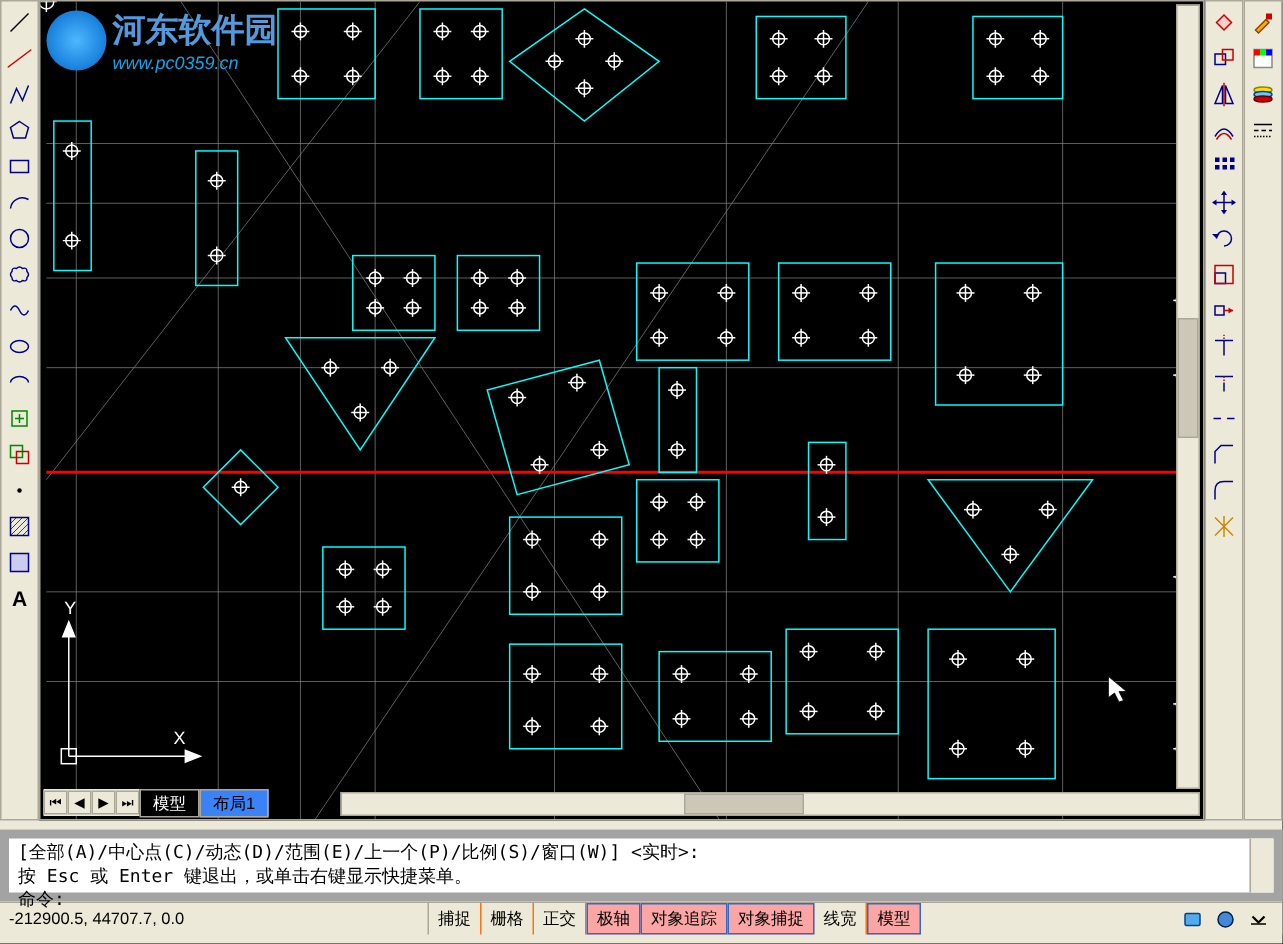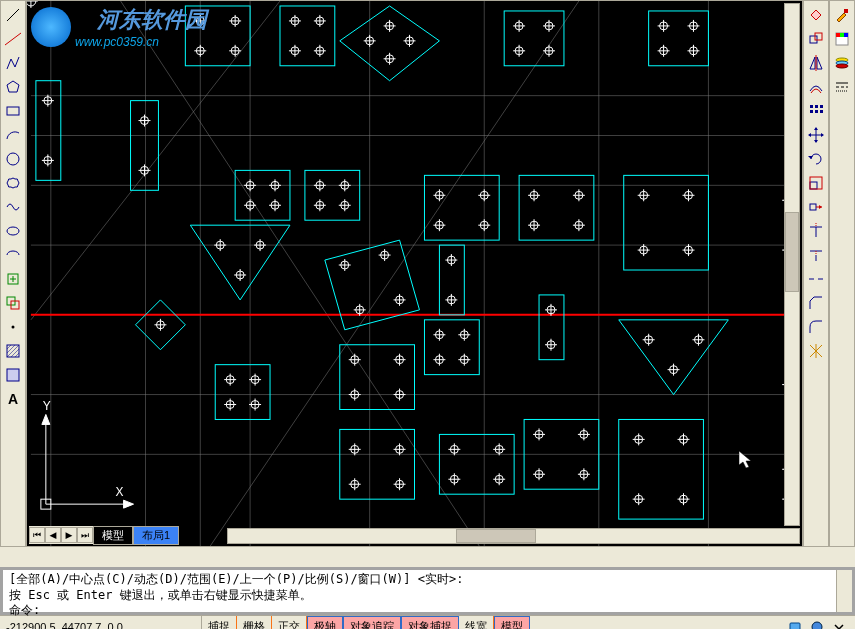--- a/index.html
+++ b/index.html
@@ -14,7 +14,7 @@
 .watermark { position: absolute; top: 4px; left: 4px; z-index: 10; display: flex; align-items: center; }
 .watermark-logo { width: 40px; height: 40px; border-radius: 50%; background: radial-gradient(circle, #4db8ff 0%, #0066cc 100%); margin-right: 4px; }
 .watermark-text { display: flex; flex-direction: column; }
-.watermark-title { font-size: 22px; font-weight: bold; font-style: italic; color: #5599dd; margin-left: 22px; }
+.watermark-title { font-size: 22px; font-weight: bold; color: #5599dd; }
 .watermark-url { font-size: 12px; color: #0ea5e9; font-style: italic; }
 .nav-controls { position: absolute; bottom: 2px; left: 2px; display: flex; align-items: center; background: #ece9d8; height: 18px; z-index: 5; }
 .nav-btn { width: 16px; height: 16px; border: 1px solid #aca899; background: #ece9d8; display: flex; align-items: center; justify-content: center; font-size: 9px; cursor: pointer; }

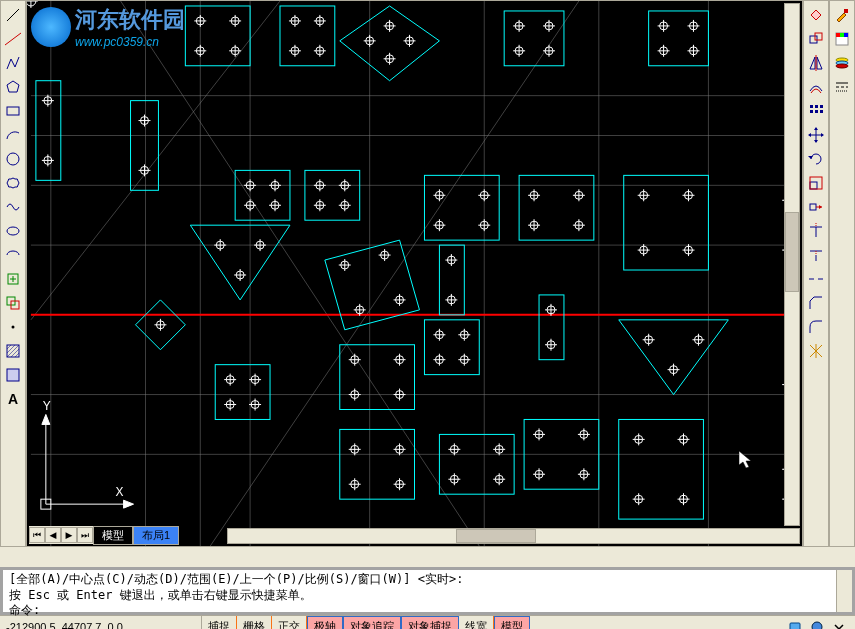--- a/index.html
+++ b/index.html
@@ -24,7 +24,7 @@
 .scroll-thumb-h { position: absolute; left: 40%; width: 80px; height: 14px; background: #cdc7b8; border: 1px solid #aca899; }
 .scroll-v { position: absolute; right: 2px; top: 2px; bottom: 20px; width: 16px; background: #ece9d8; border: 1px solid #aca899; z-index: 5; }
 .scroll-thumb-v { position: absolute; top: 40%; height: 80px; width: 14px; background: #cdc7b8; border: 1px solid #aca899; }
-.command-area { margin-top: 20px; width: 100%; height: 48px; display: flex; border: 3px solid #a3a3a3; background: #fff; justify-content: center; }
+.command-area { margin-top: 6px; width: 100%; height: 48px; display: flex; border: 6px solid #a3a3a3; background: #fff; justify-content: center; }
 .command-text { flex: 1; padding: 2px 6px; font-size: 12px; line-height: 1.3; white-space: pre-wrap; font-family: "SimSun", monospace; }
 .command-scroll { width: 16px; background: #ece9d8; border-left: 1px solid #aca899; position: relative; }
 .status-bar { width: 100%; height: 22px; background: #ece9d8; border-top: 1px solid #aca899; display: flex; align-items: center; font-size: 11px; }

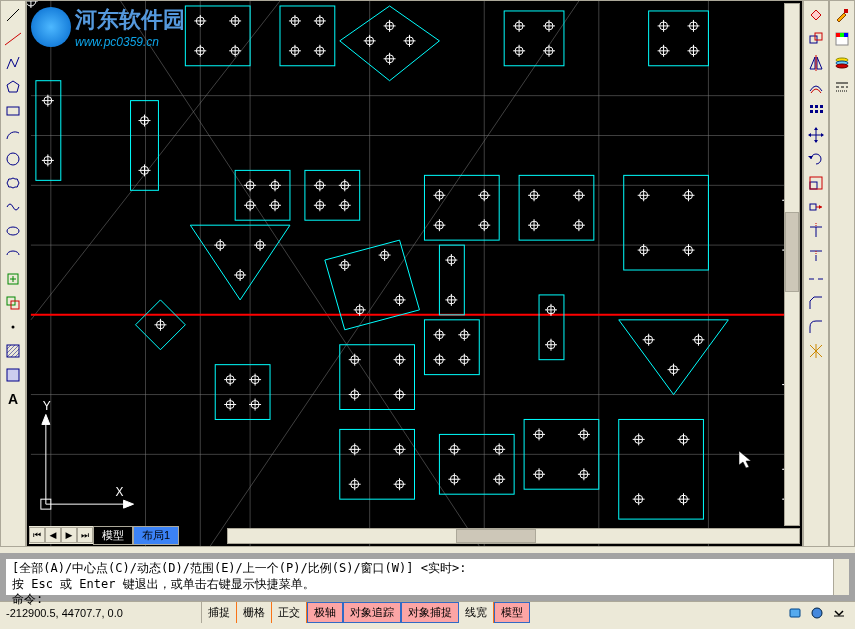--- a/index.html
+++ b/index.html
@@ -28,7 +28,7 @@
 .command-text { flex: 1; padding: 2px 6px; font-size: 12px; line-height: 1.3; white-space: pre-wrap; font-family: "SimSun", monospace; }
 .command-scroll { width: 16px; background: #ece9d8; border-left: 1px solid #aca899; position: relative; }
 .status-bar { width: 100%; height: 22px; background: #ece9d8; border-top: 1px solid #aca899; display: flex; align-items: center; font-size: 11px; }
-.coords { width: 202px; padding-left: 6px; border-right: 1px solid #aca899; height: 100%; display: flex; align-items: center; }
+.coords { width: 286px; padding-left: 6px; border-right: 1px solid #aca899; height: 100%; display: flex; align-items: center; }
 .status-btn { padding: 0 6px; height: 100%; display: flex; align-items: center; border-right: 1px solid #f97316; cursor: pointer; }
 .status-btn.active { background: #fca5a5; border: 1px solid #316ac5; }
 .status-icons { margin-left: auto; display: flex; gap: 6px; padding-right: 8px; }

